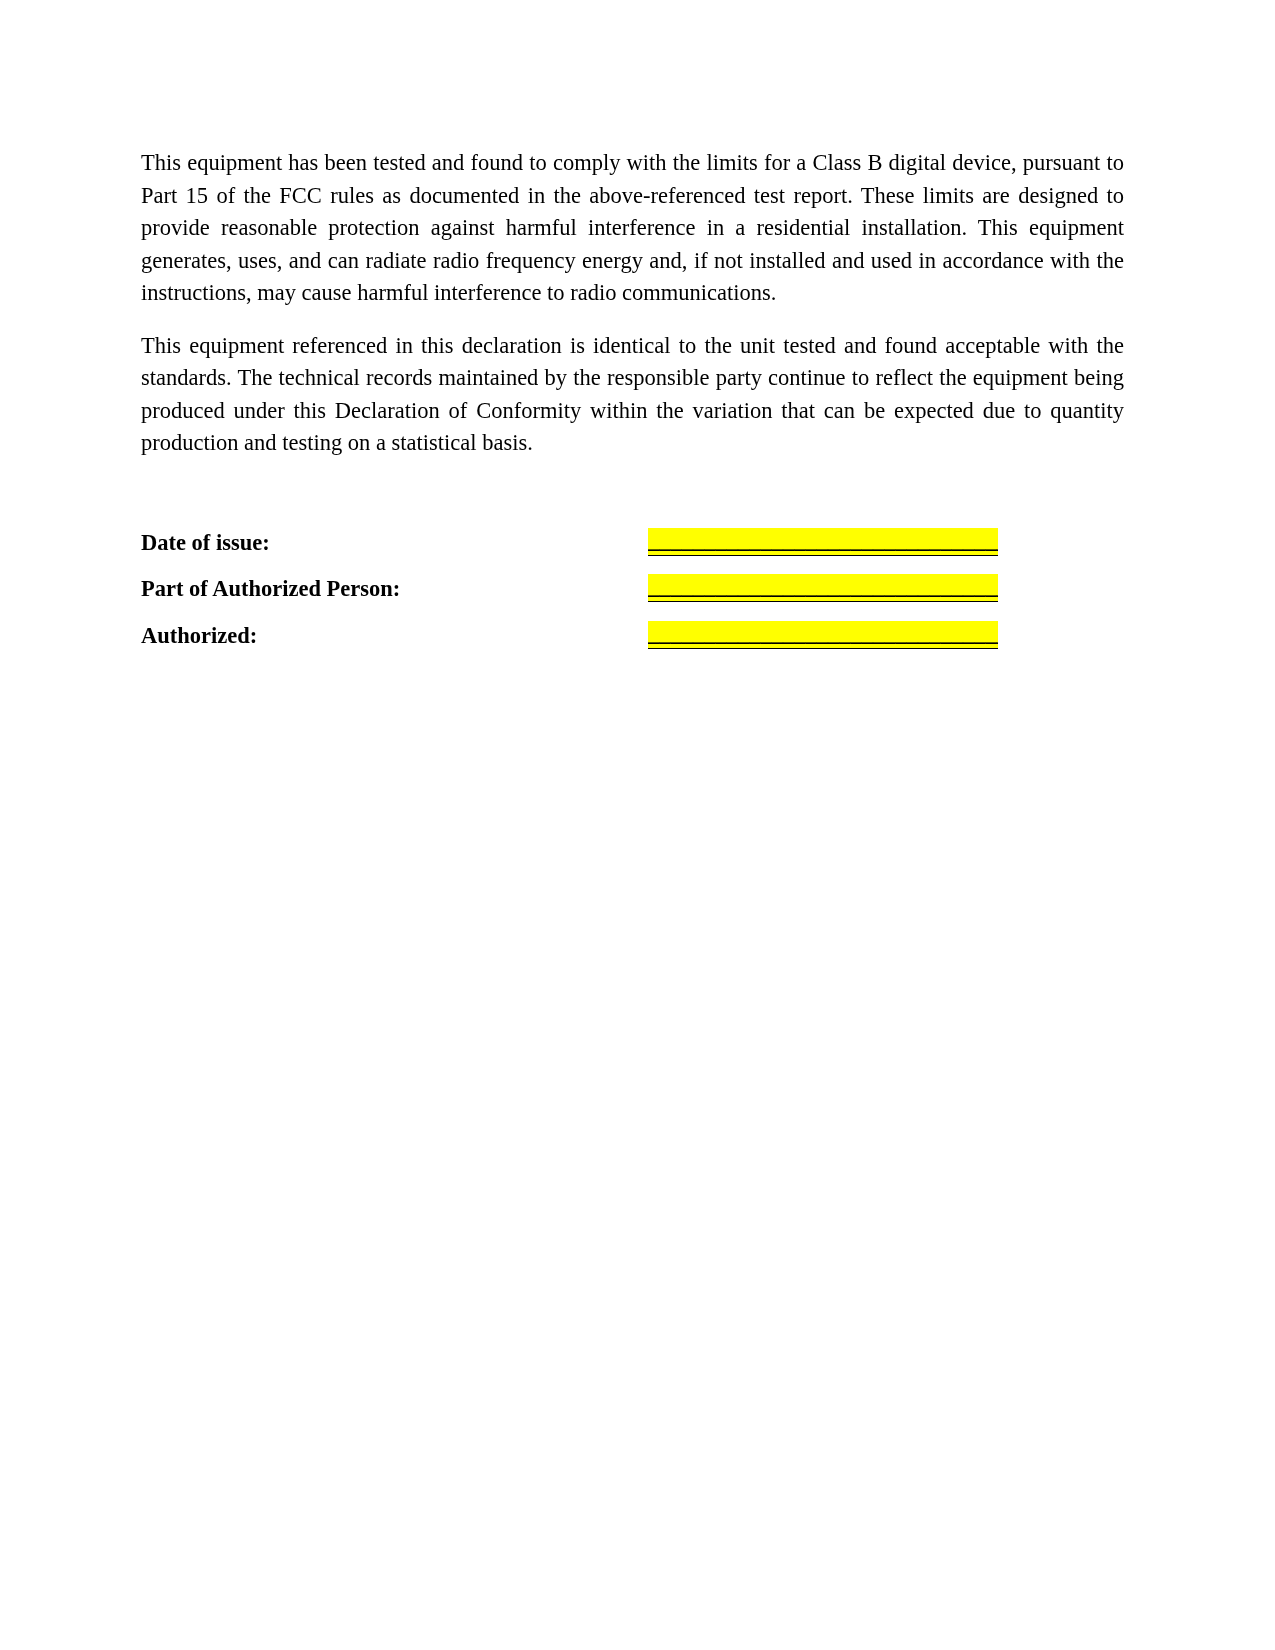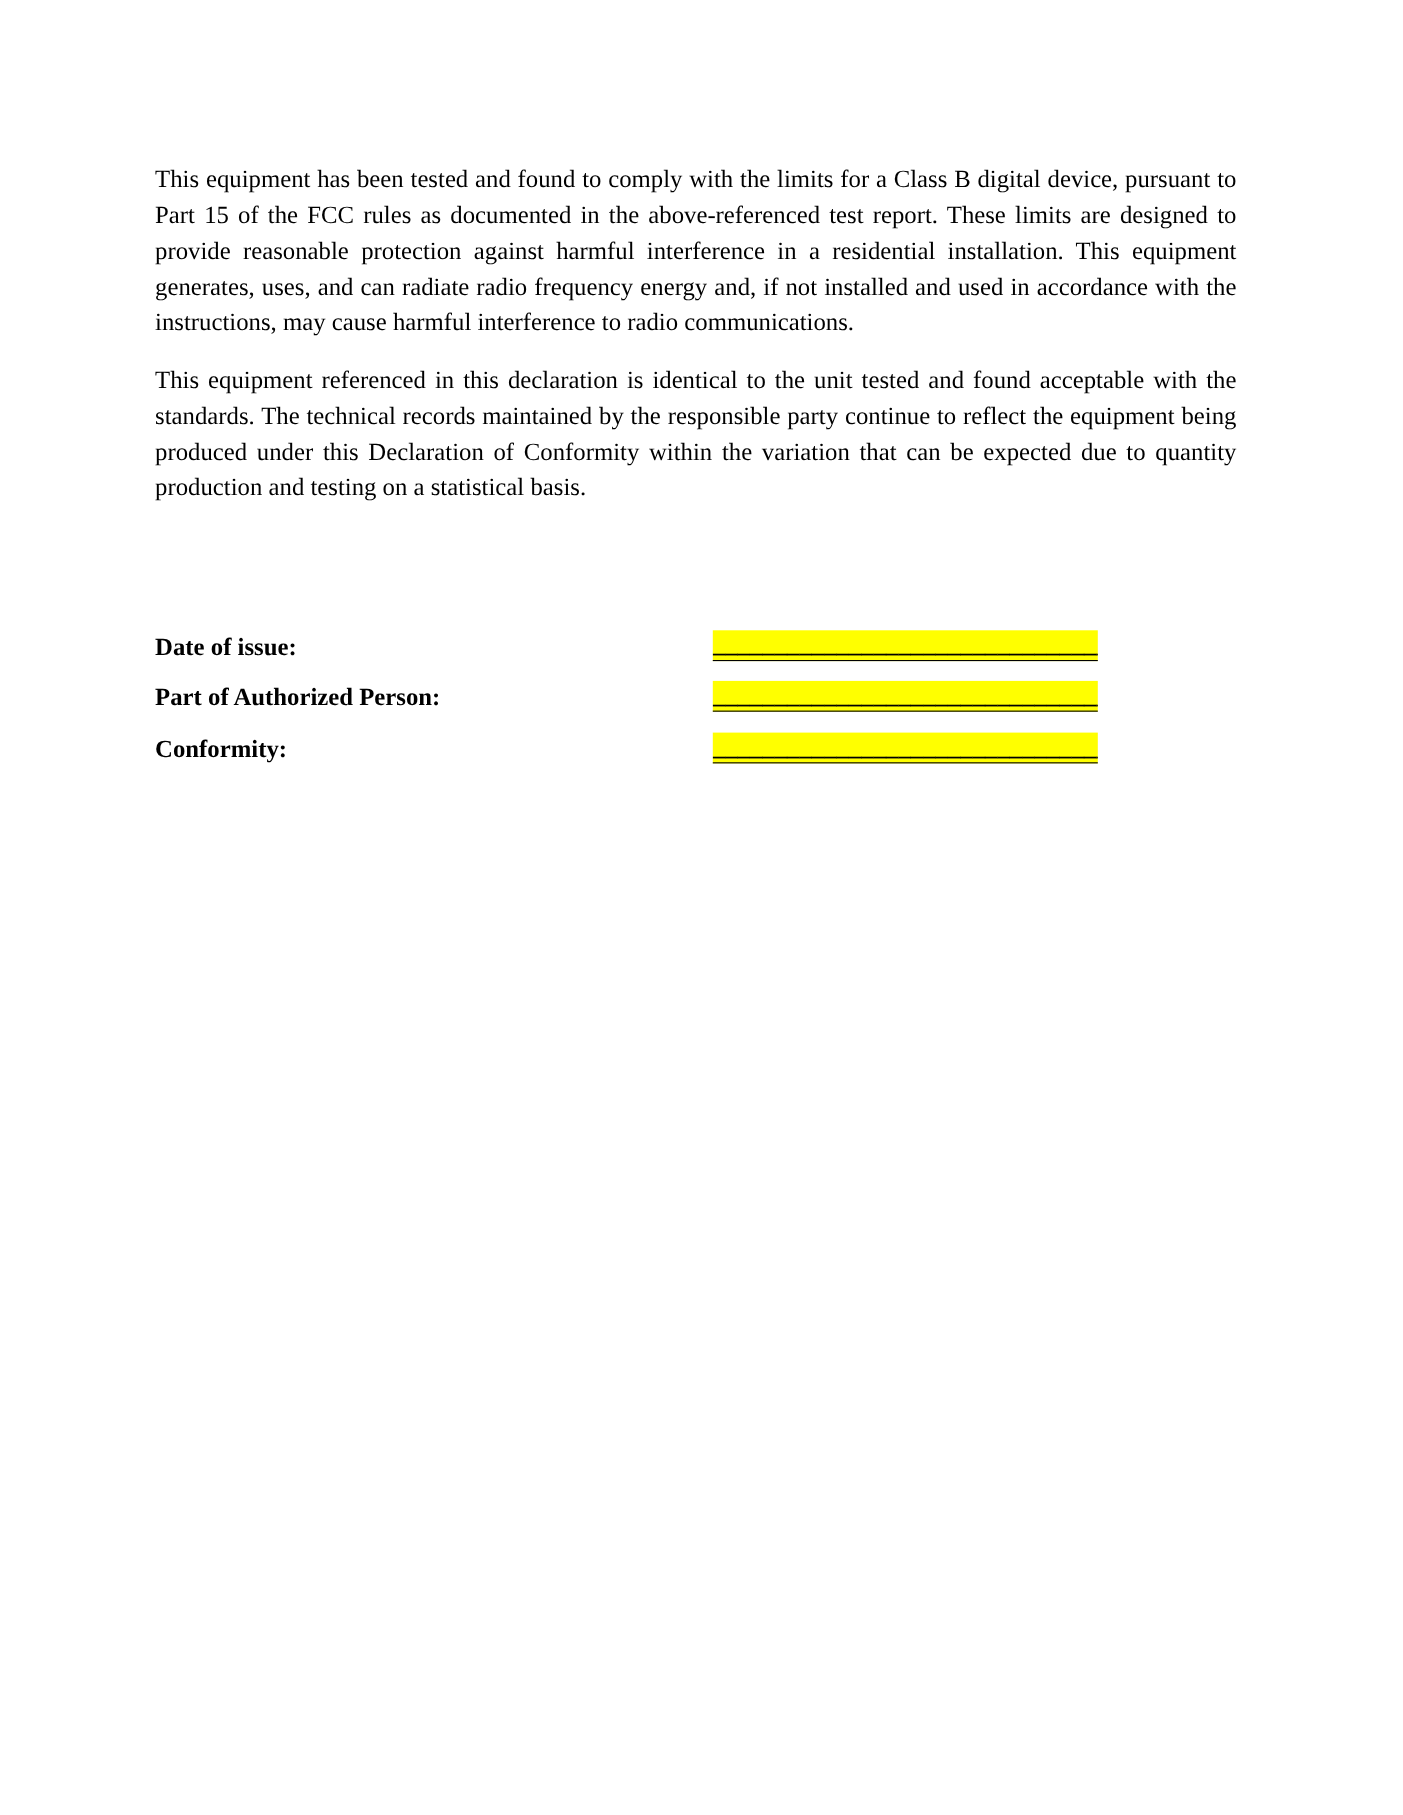--- a/index.html
+++ b/index.html
@@ -42,7 +42,7 @@
     margin: 0 9px 0 4px;
   }
   .form-section {
-    margin-top: 113px;
+    margin-top: 68px;
   }
   .form-row {
     position: relative;

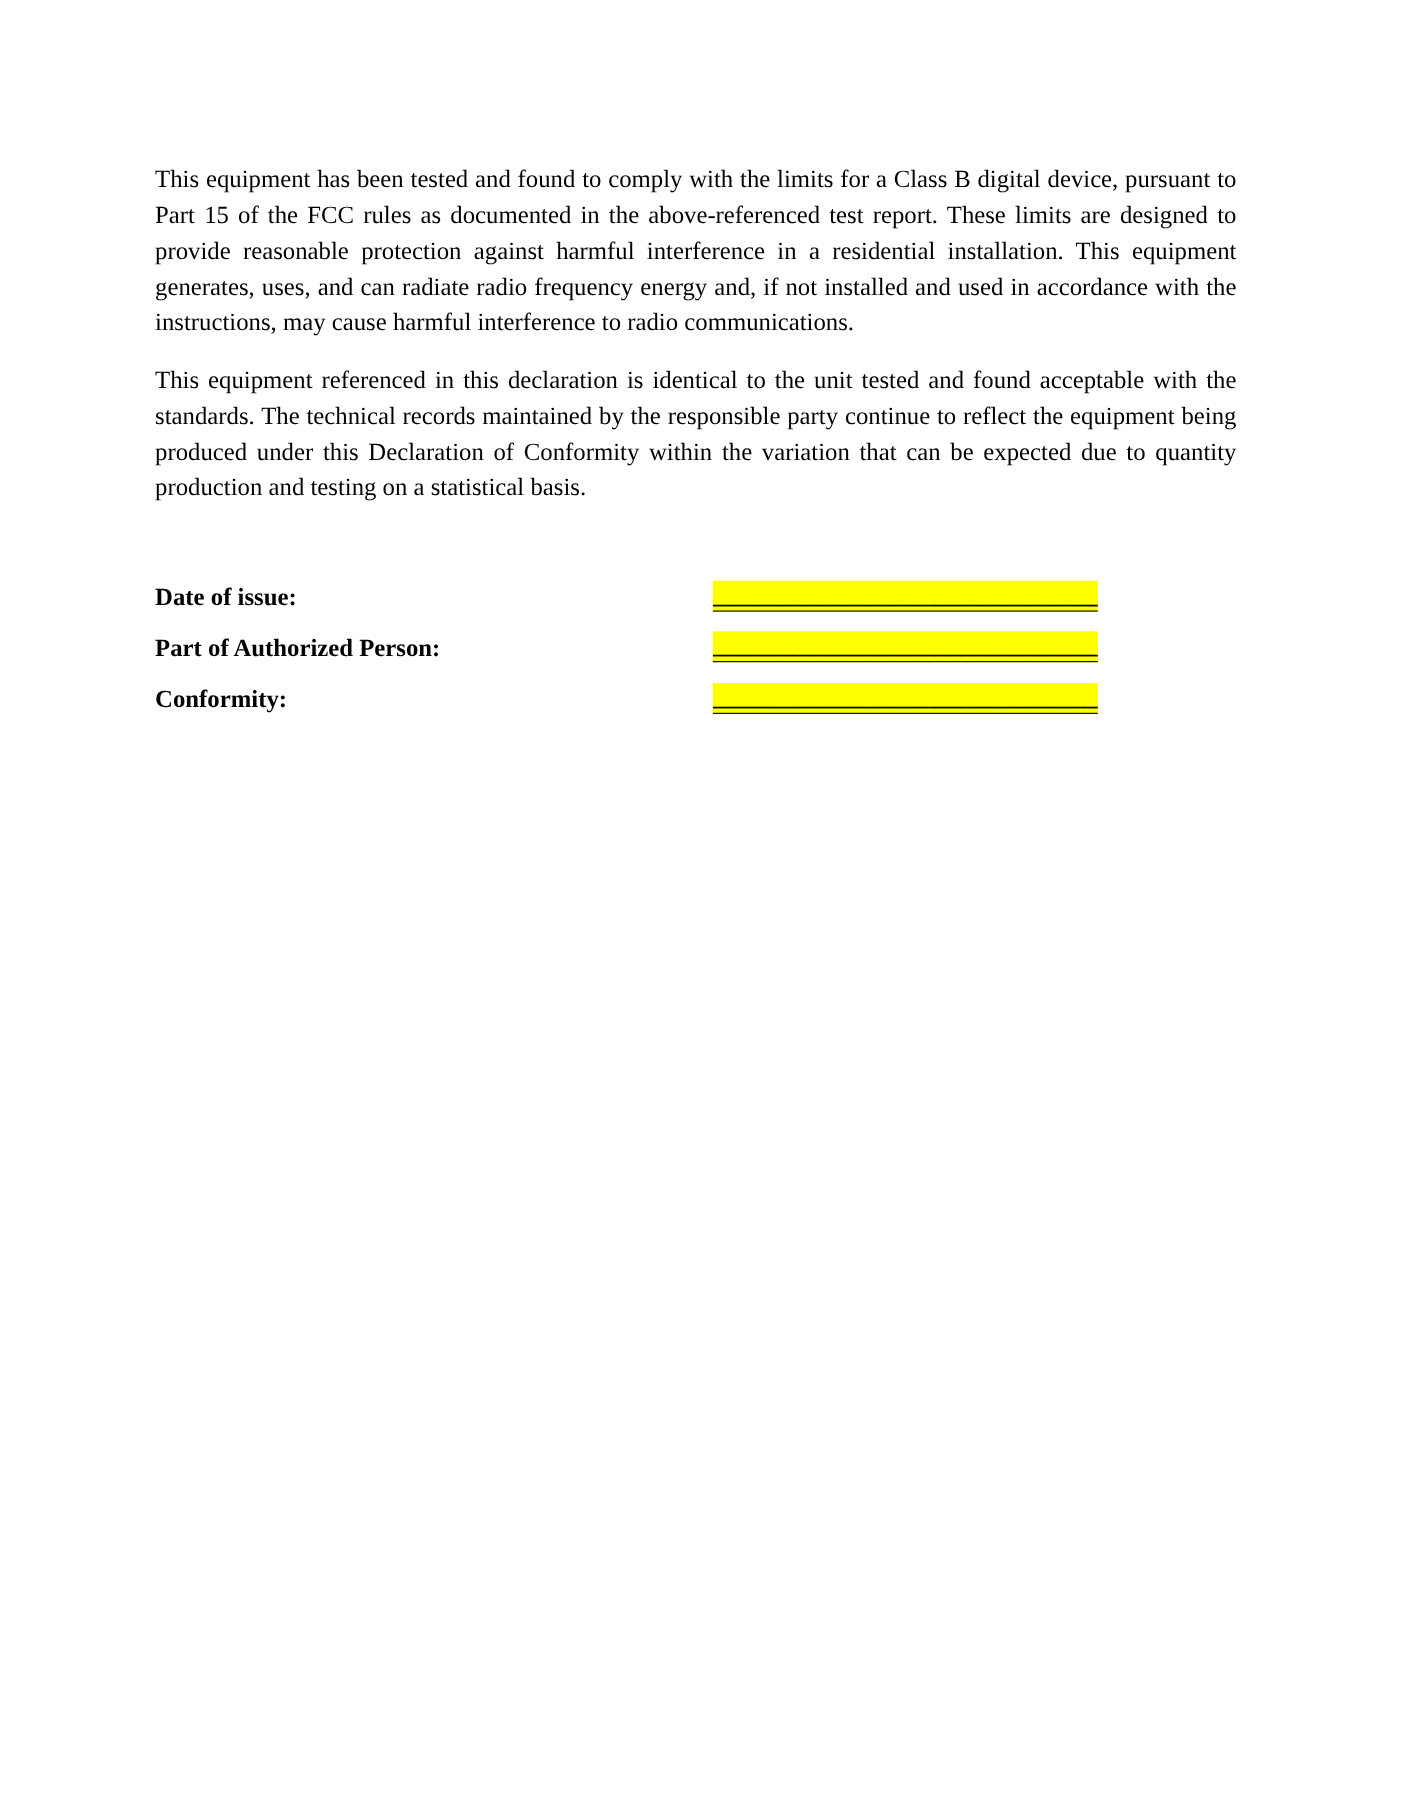--- a/index.html
+++ b/index.html
@@ -98,7 +98,7 @@
       </div>
 
       <div class="form-row">
-        <span class="form-label">Conformity:</span>
+        <span class="form-label">Authorized:</span>
         <span class="blank-line" style="background: rgb(255, 255, 0); border-bottom-color: rgb(0, 0, 0);">________________________________</span>
       </div>
 

